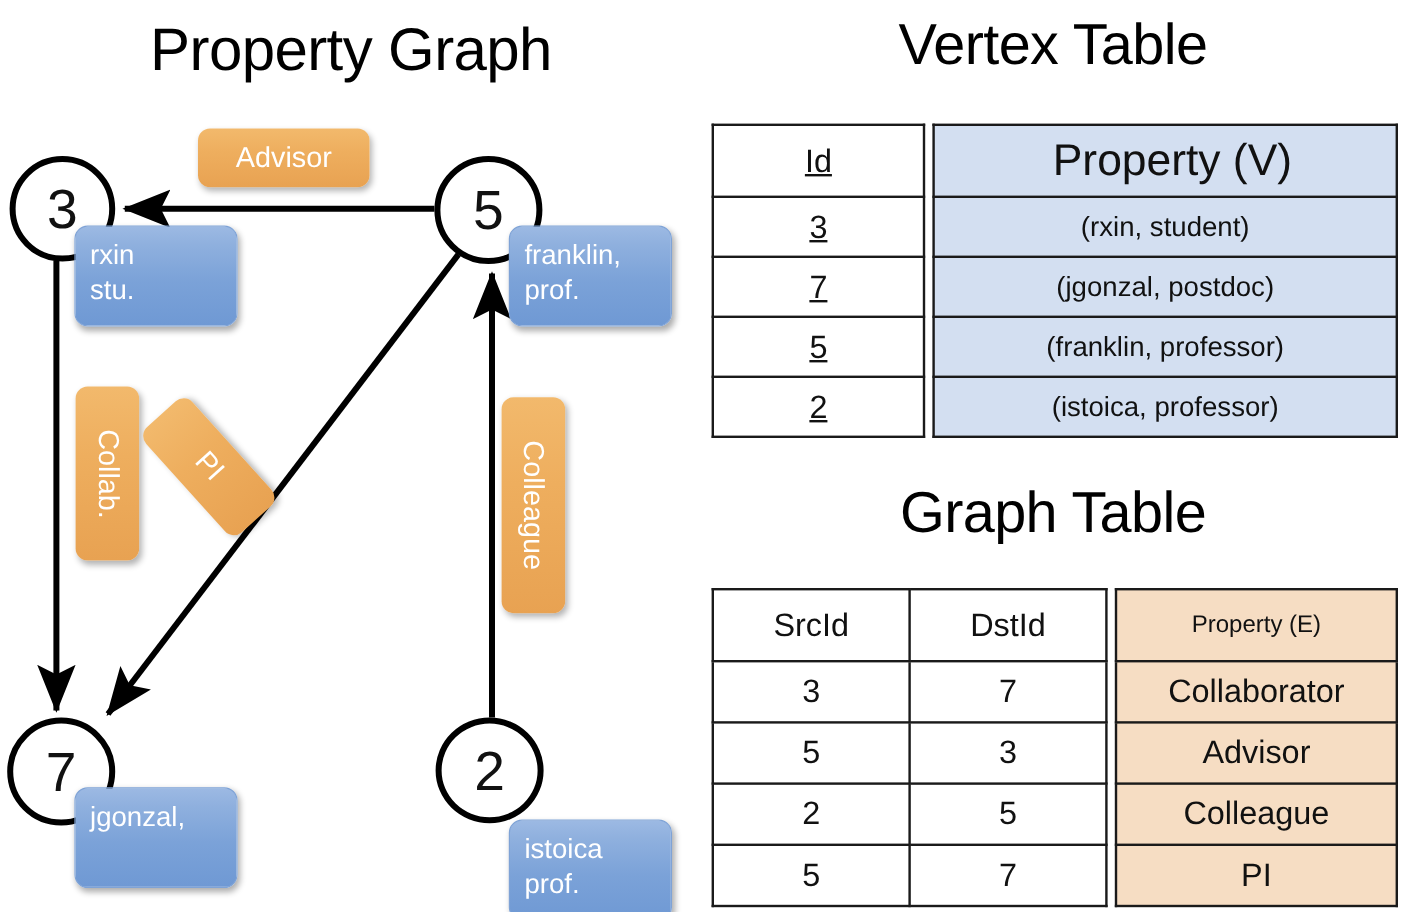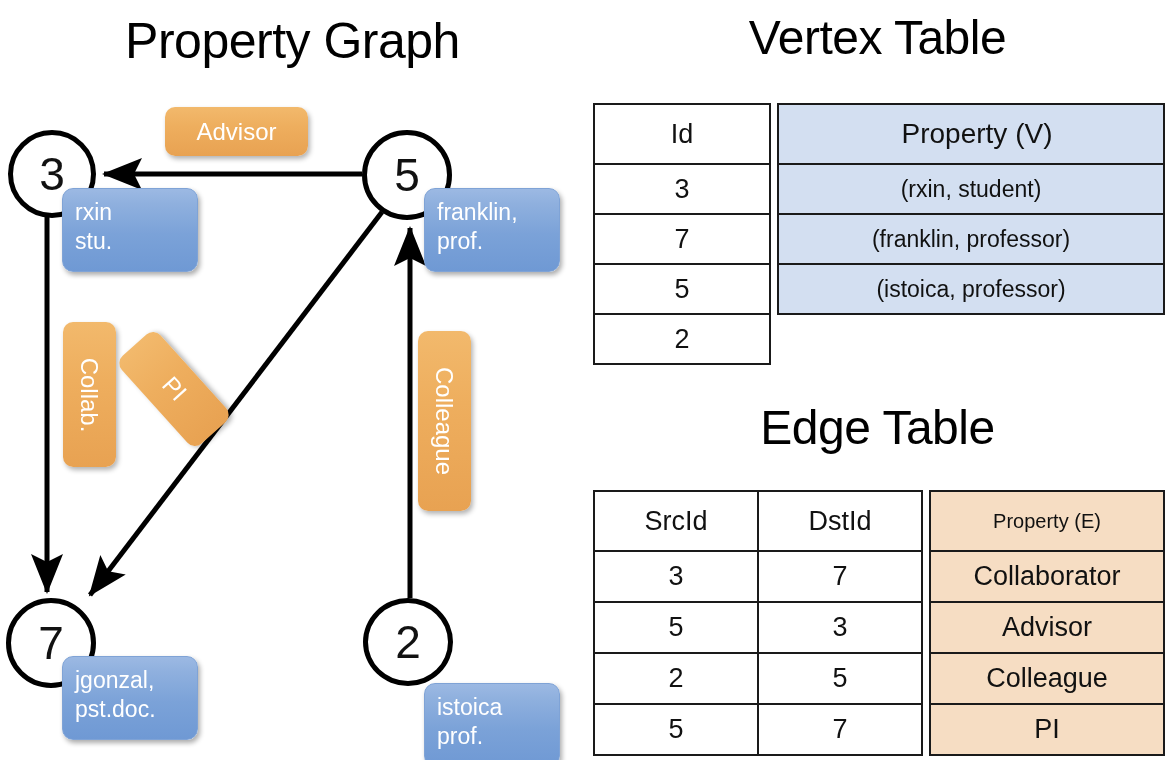--- a/index.html
+++ b/index.html
@@ -69,7 +69,7 @@
   .hdr{font-weight:700;}
 
   #vt-left{left:593px;top:103px;width:178px;}
-  #vt-left td{height:46px;font-size:27px;}
+  #vt-left td{height:46px;font-size:27px;text-decoration:underline;}
   #vt-left td.hdr{height:56px;font-size:27px;}
 
   #vt-right{left:777px;top:103px;width:388px;}

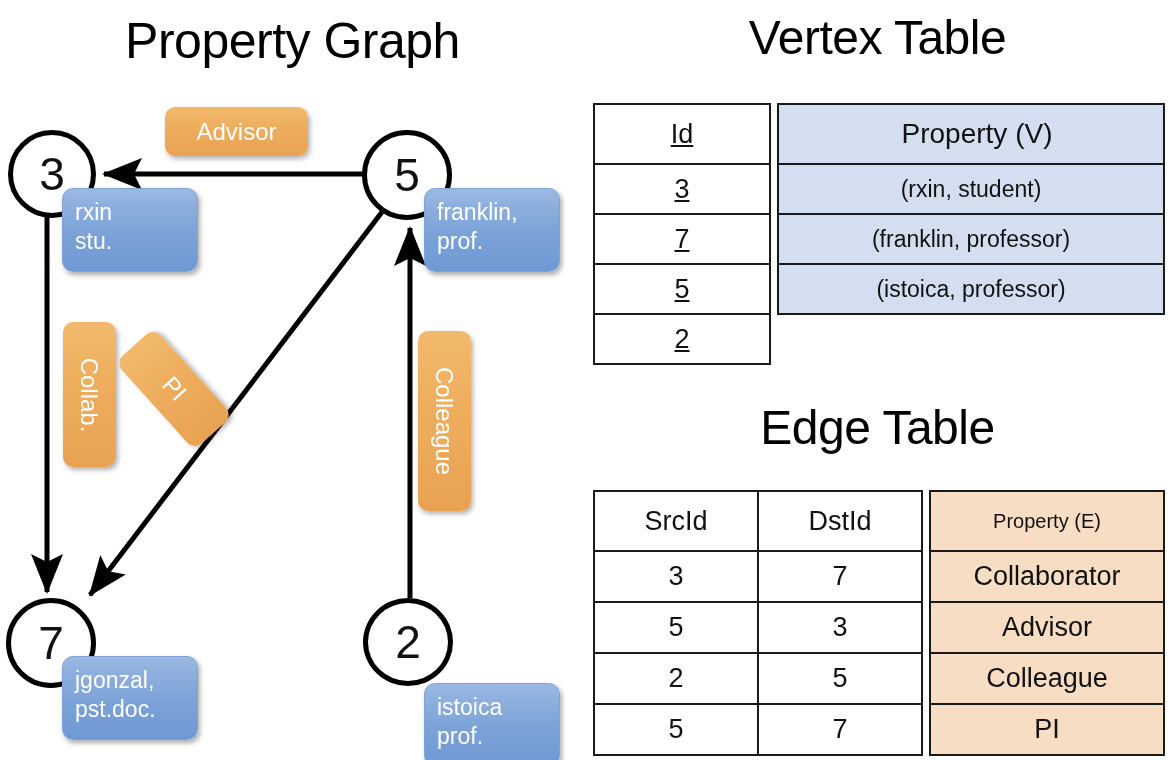--- a/index.html
+++ b/index.html
@@ -74,7 +74,7 @@
 
   #vt-right{left:777px;top:103px;width:388px;}
   #vt-right td{height:46px;font-size:23px;background:#d3dff1;}
-  #vt-right td.hdr{height:56px;font-size:28px;background:#d3dff1;padding-left:13px;}
+  #vt-right td.hdr{height:56px;font-size:37px;background:#d3dff1;padding-left:13px;}
 
   #et-left{left:593px;top:490px;width:330px;}
   #et-left td{height:47px;font-size:27px;}

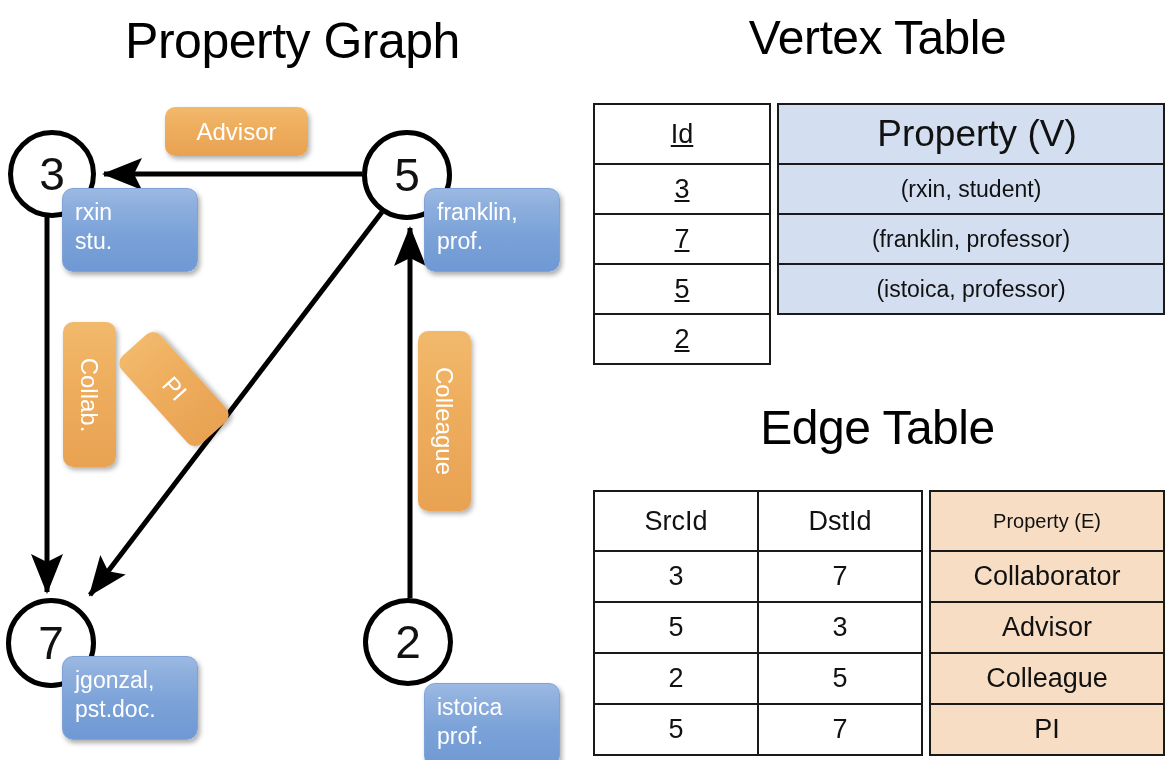--- a/index.html
+++ b/index.html
@@ -182,6 +182,9 @@
       <td>(rxin, student)</td>
     </tr>
     <tr>
+      <td>(jgonzal, postdoc)</td>
+    </tr>
+    <tr>
       <td>(franklin, professor)</td>
     </tr>
     <tr>

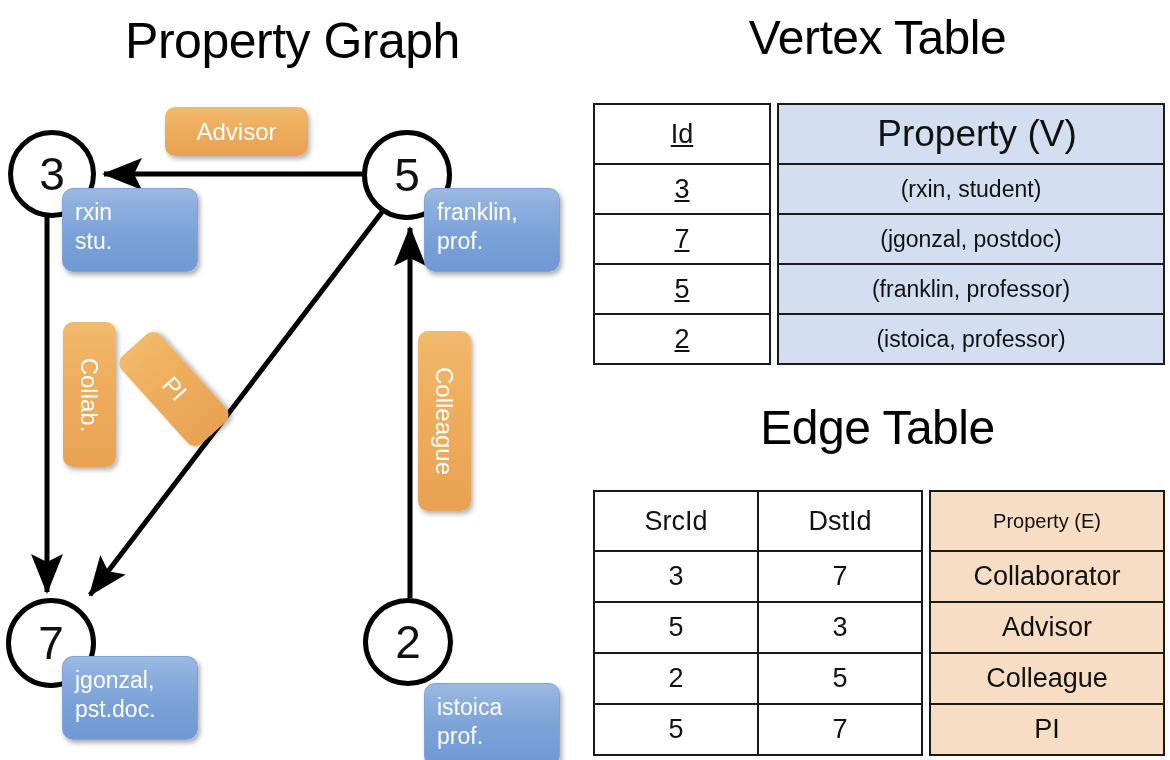--- a/index.html
+++ b/index.html
@@ -91,7 +91,7 @@
 
   <div class="title" id="title-property-graph">Property Graph</div>
   <div class="title" id="title-vertex-table">Vertex Table</div>
-  <div class="title" id="title-edge-table">Edge Table</div>
+  <div class="title" id="title-edge-table">Graph Table</div>
 
   <div id="graph-panel">
 

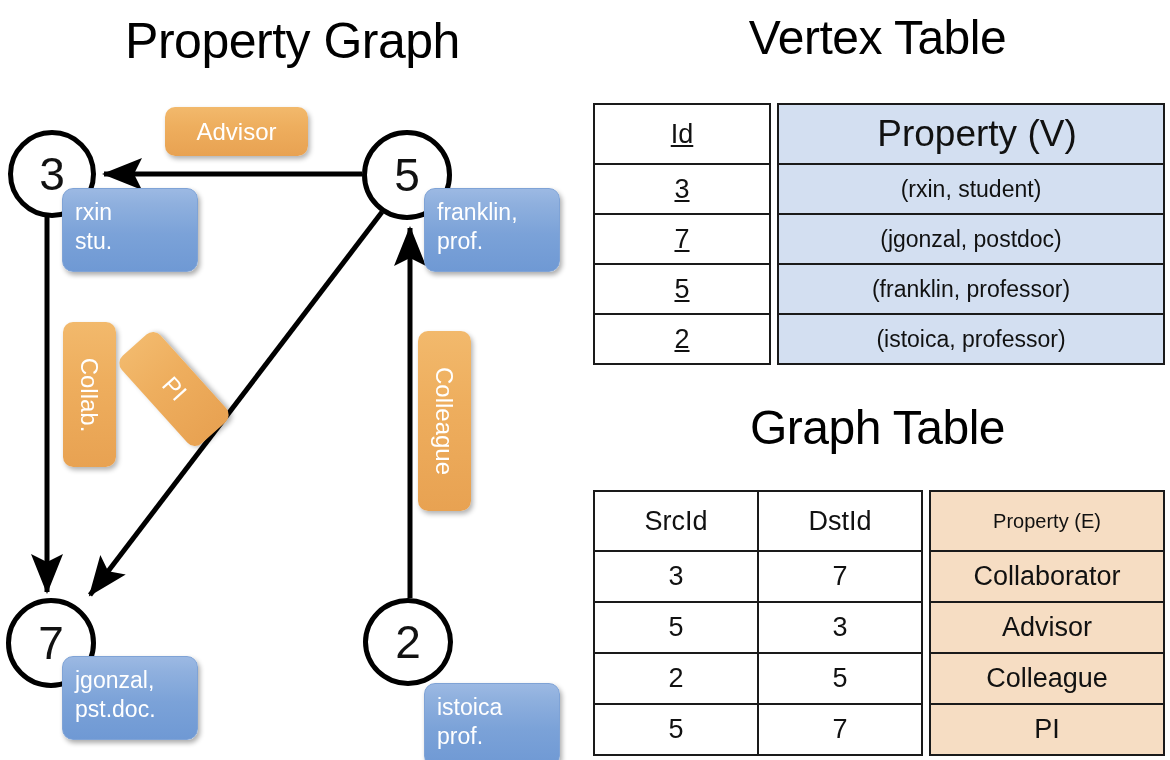--- a/index.html
+++ b/index.html
@@ -128,7 +128,6 @@
 
     <div class="prop-box" style="left:62px;top:656px;width:136px;height:84px;">
       <div>jgonzal,</div>
-      <div>pst.doc.</div>
     </div>
 
     <div class="prop-box" style="left:424px;top:656px;width:136px;height:84px;margin-top:27px;">

